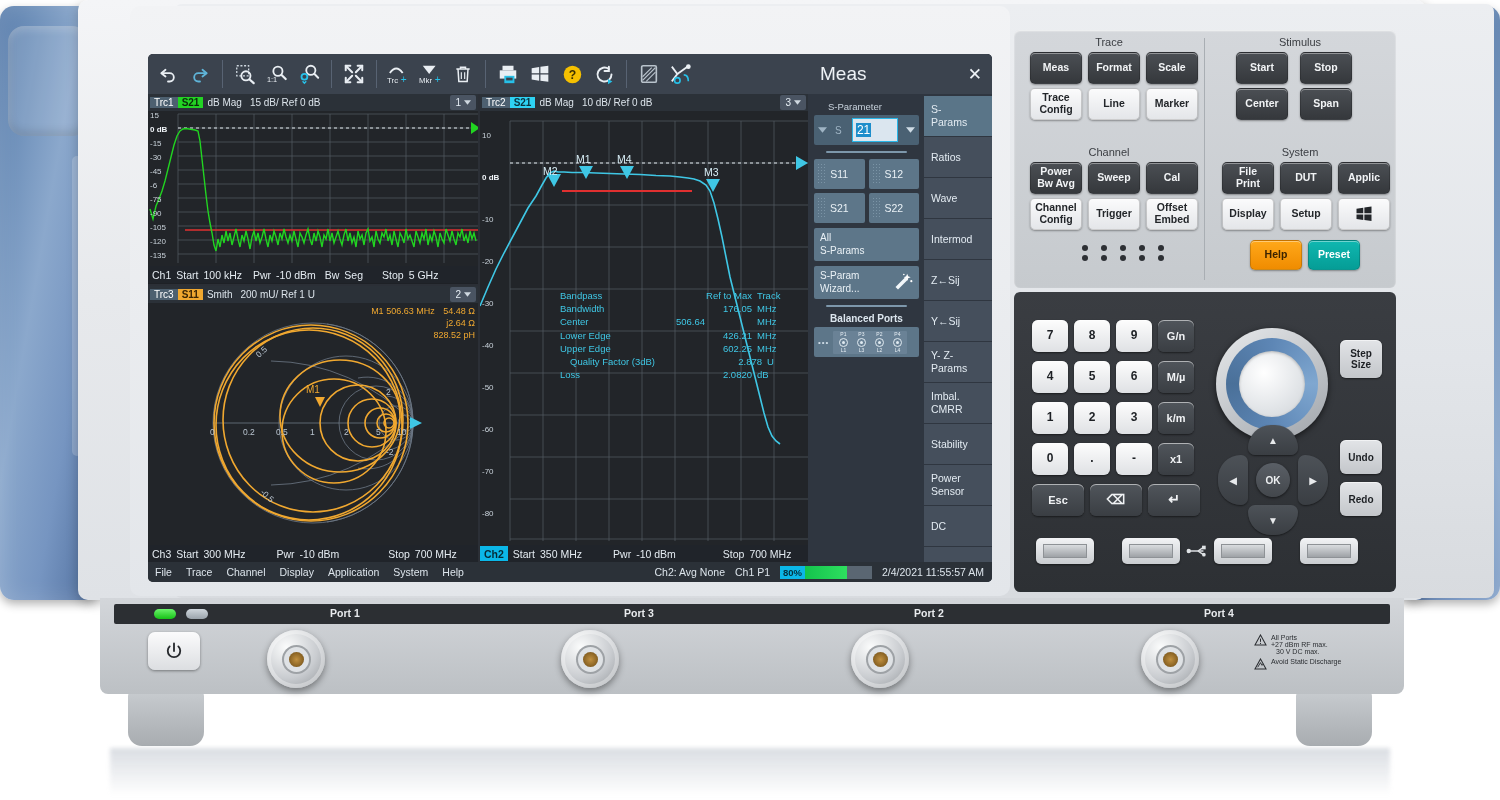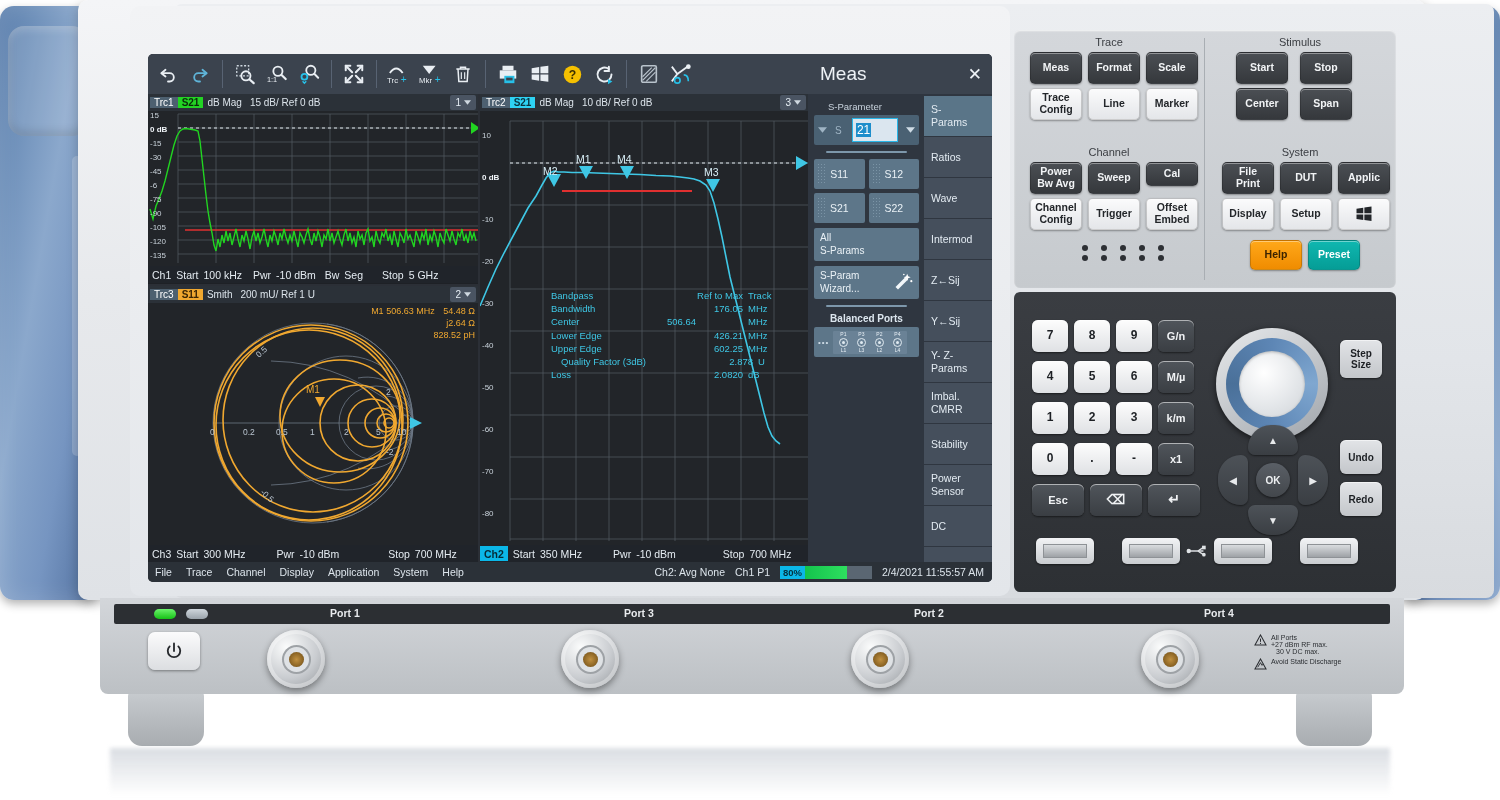--- a/index.html
+++ b/index.html
@@ -925,7 +925,7 @@
       <span>Bw Avg</span>
     </div>
     <div class="hkey dark" style="left:74px; top:132px; width:52px; height:32px;">Sweep</div>
-    <div class="hkey dark" style="left:132px; top:132px; width:52px; height:24px;">Cal</div>
+    <div class="hkey dark" style="left:132px; top:132px; width:52px; height:32px;">Cal</div>
     <div class="hkey light" style="left:16px; top:168px; width:52px; height:32px; flex-direction:column;">
       <span>Channel</span>
       <span>Config</span>

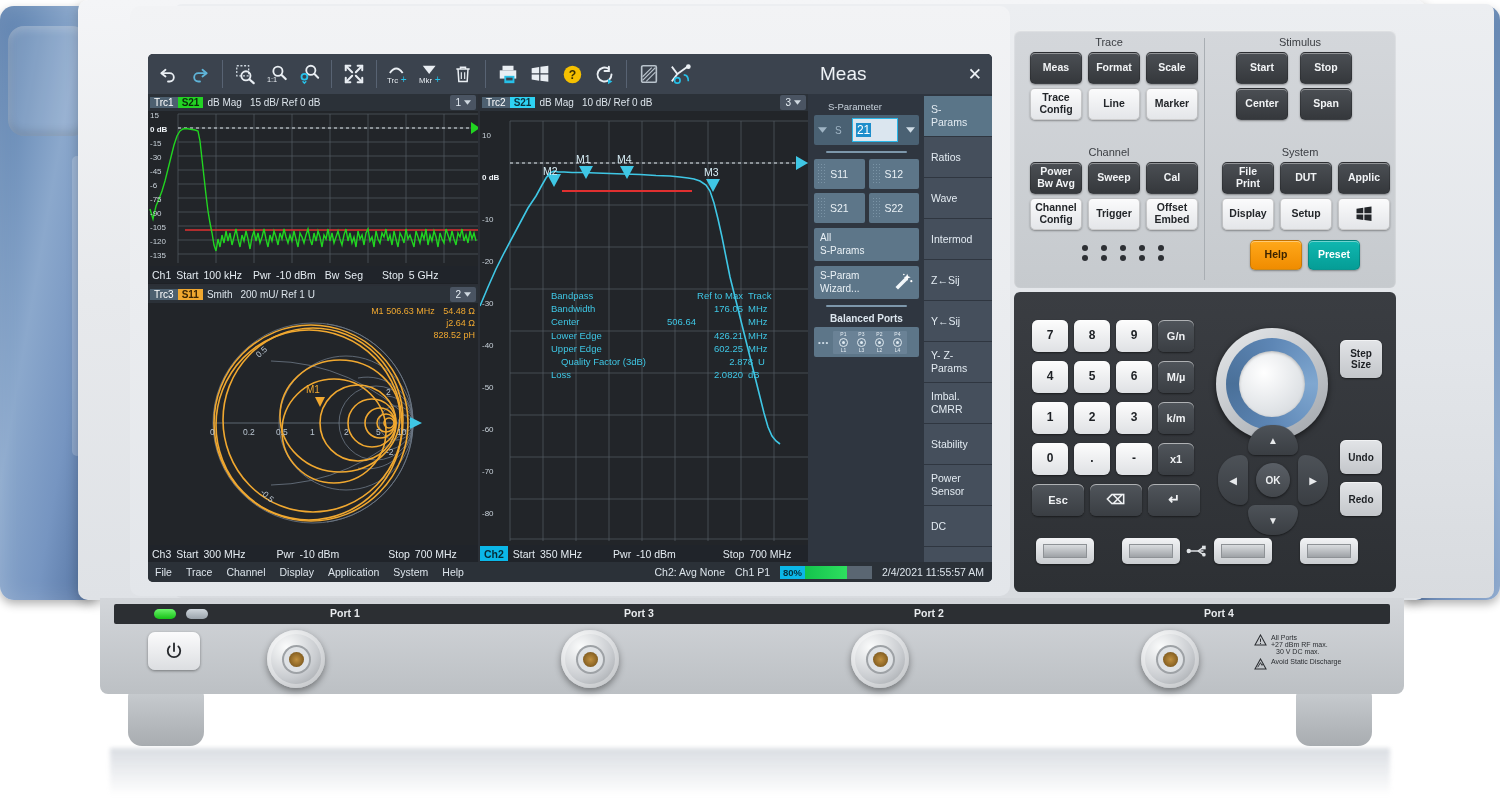--- a/index.html
+++ b/index.html
@@ -703,7 +703,7 @@
             <div style="height:42px">-90</div>
           </div>
           
-          <div style="position:absolute; left:71px; top:178px; font-size:9.5px; color:#3fc7e5; line-height:13.2px;">
+          <div style="position:absolute; left:80px; top:178px; font-size:9.5px; color:#3fc7e5; line-height:13.2px;">
             <div style="display:flex;">
               <div style="width:116px">Bandpass</div>
               <div style="width:76px; text-align:right">Ref to Max</div>

